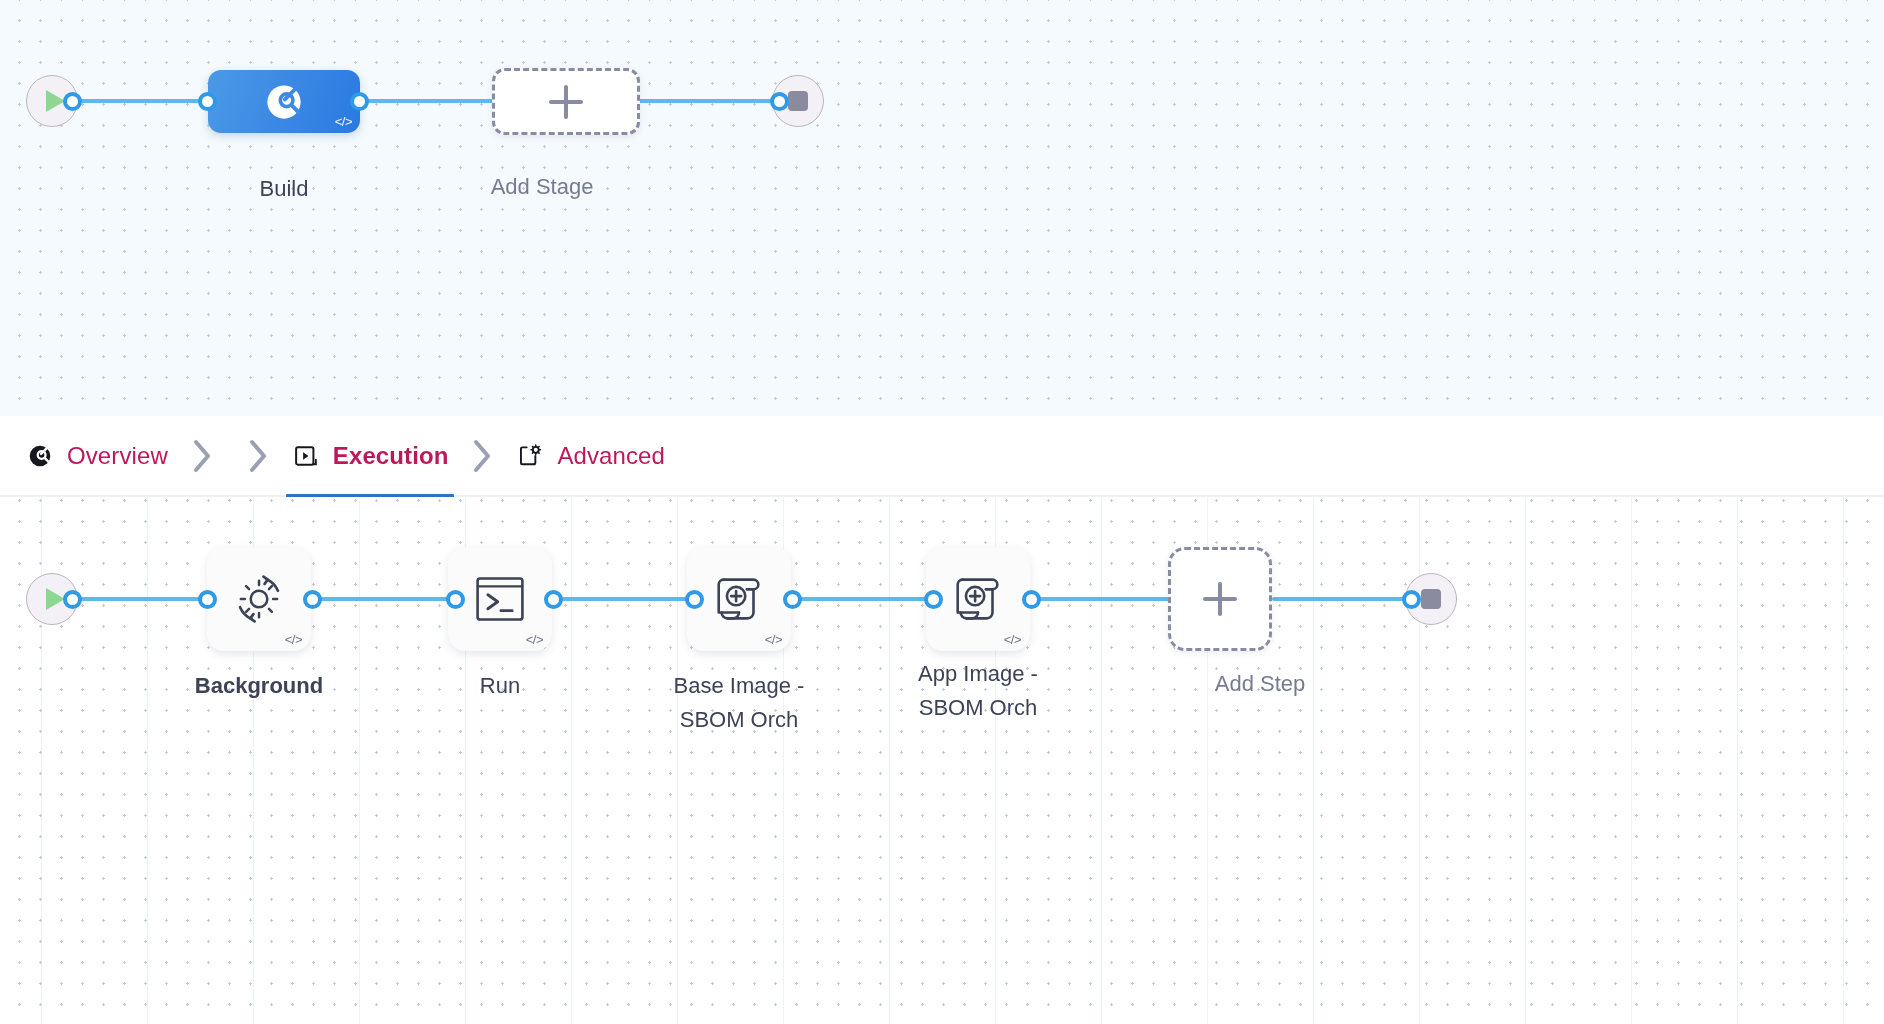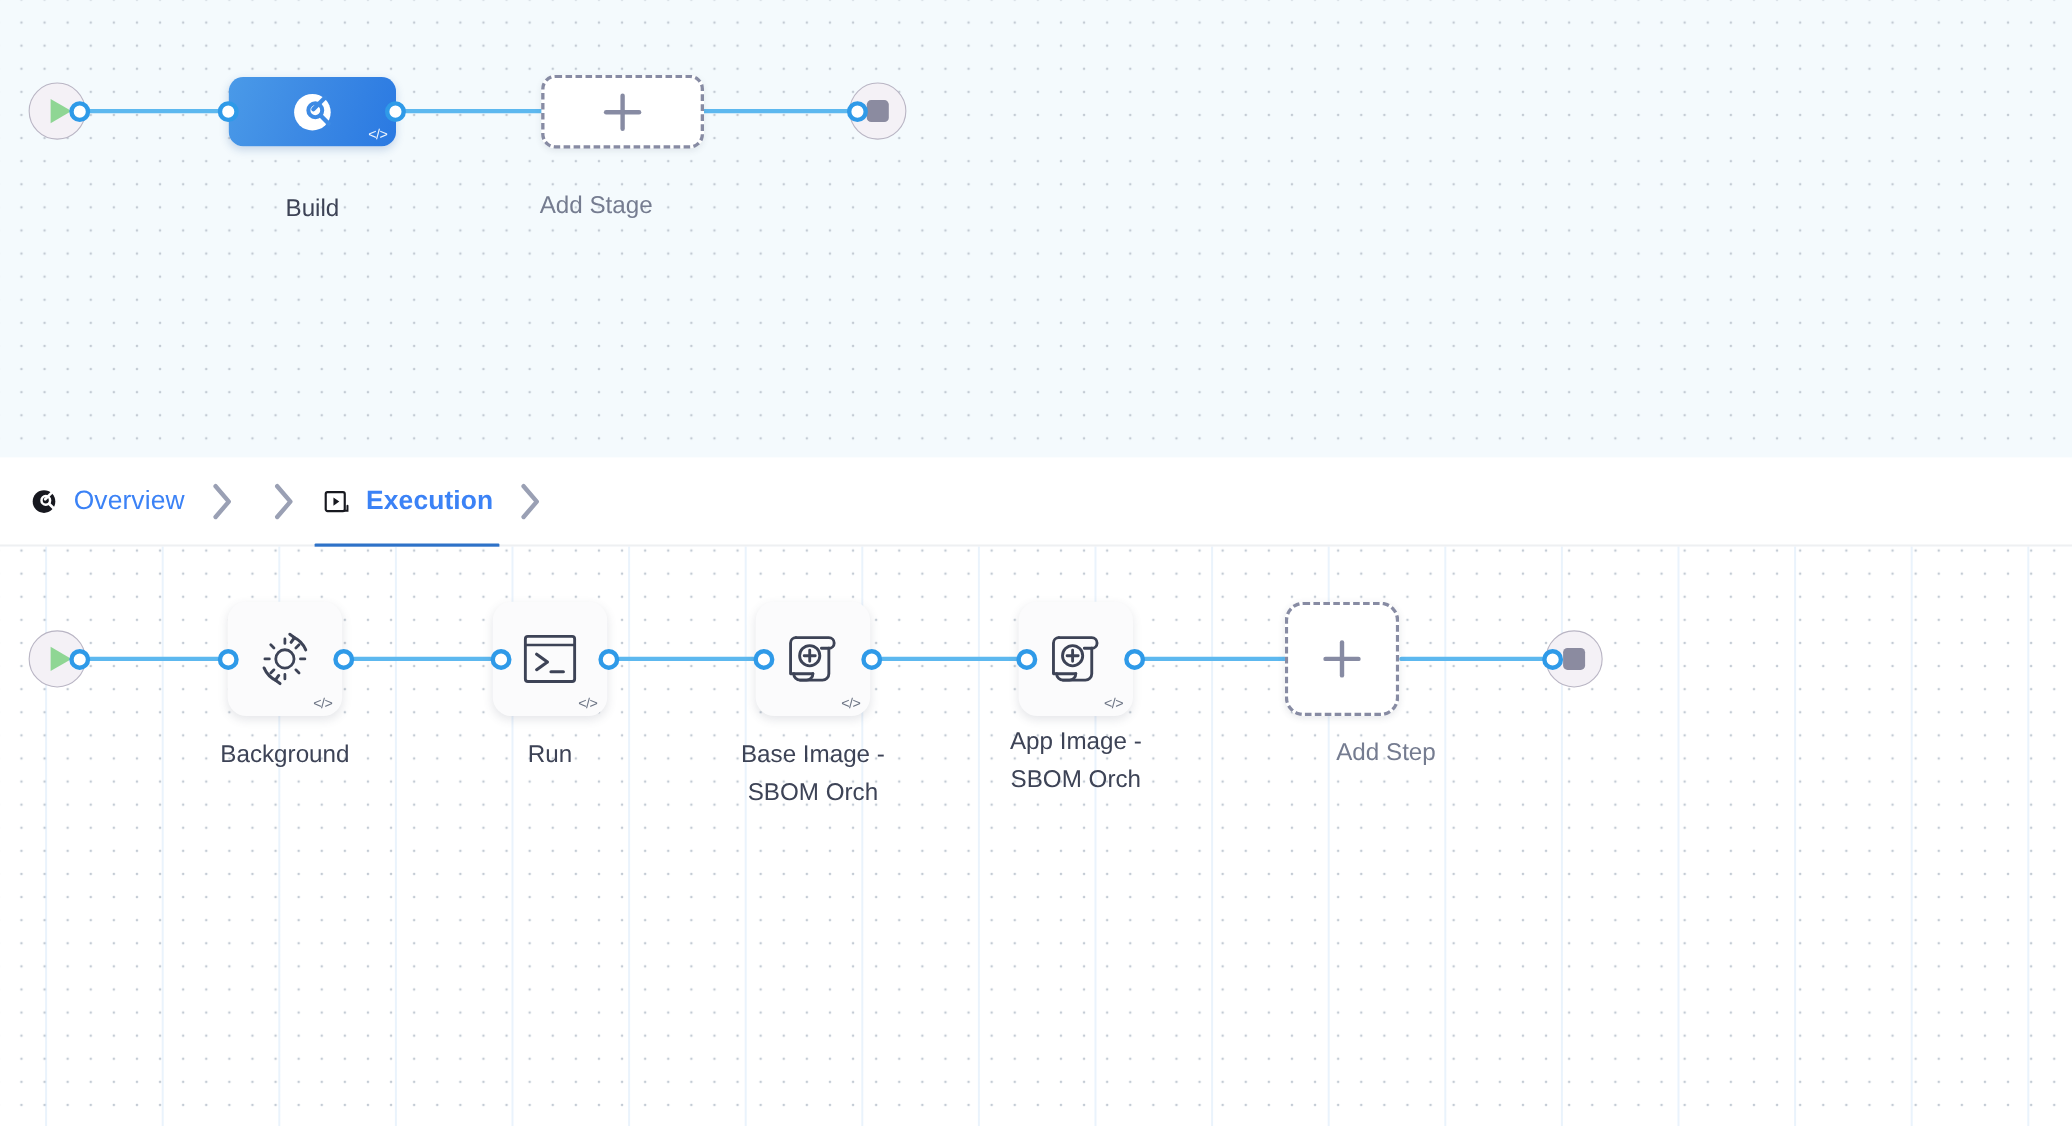--- a/index.html
+++ b/index.html
@@ -43,7 +43,7 @@
     height: 81px; padding: 0 6px;
     position: relative; cursor: pointer;
   }
-  .tab-label { font-size: 24px; color: #3b82f6; letter-spacing: .1px; white-space: nowrap; }
+  .tab-label { font-size: 24px; color: #be185d; letter-spacing: .1px; white-space: nowrap; }
   .tab.active .tab-label { font-weight: bold; }
   .tab.active::after {
     content: ""; position: absolute; left: 0; right: 0; bottom: -2px;

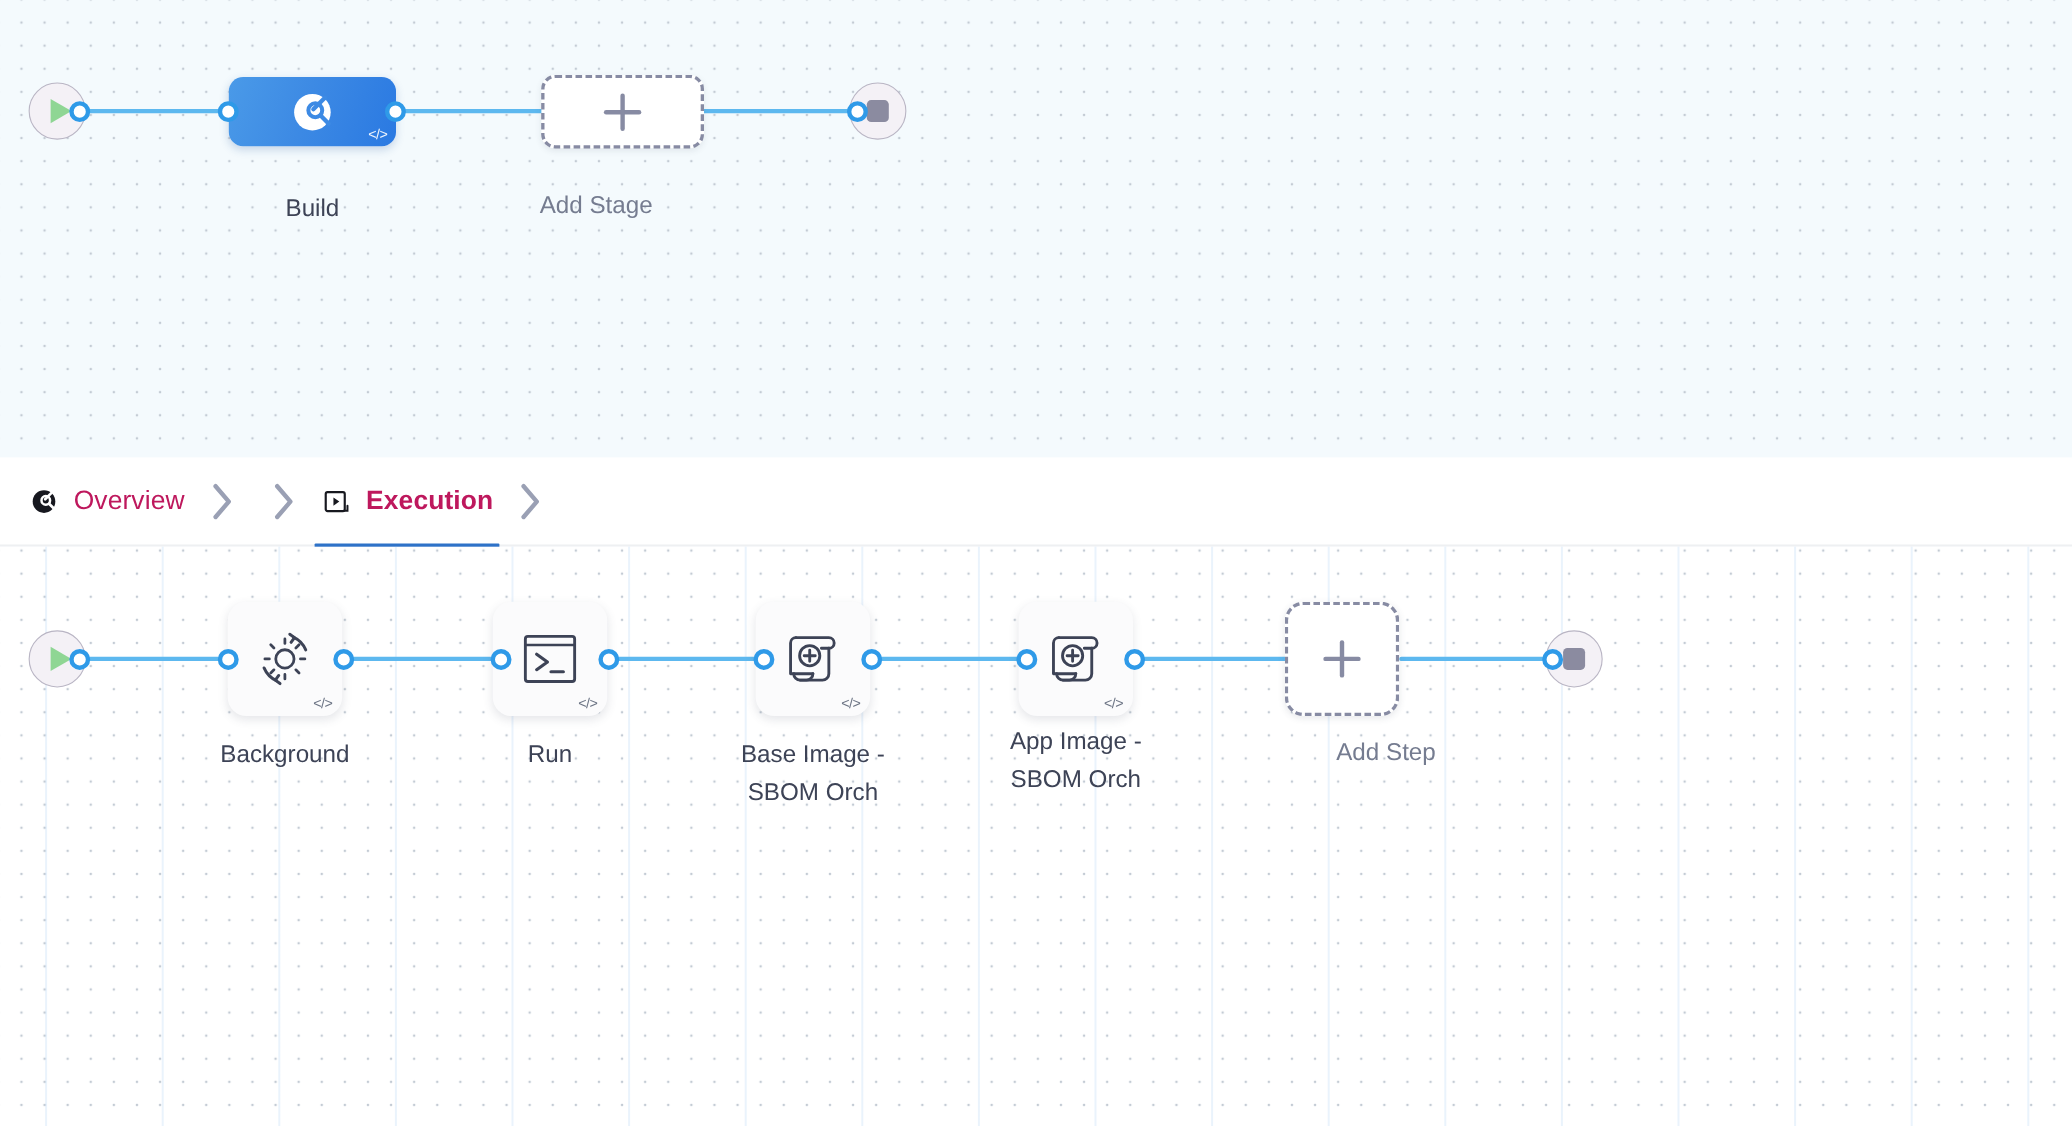--- a/index.html
+++ b/index.html
@@ -196,6 +196,17 @@
         </svg>
     </span>
 
+    <div class="tab">
+      <span class="tab-icon">
+        <svg width="28" height="28" viewBox="0 0 34 34">
+          <path d="M22 27H7.5A1.5 1.5 0 0 1 6 25.5V8A1.5 1.5 0 0 1 7.5 6.5H13" fill="none" stroke="#17181f" stroke-width="2.3" stroke-linecap="round"></path>
+          <path d="M23.5 17v8.5A1.5 1.5 0 0 1 22 27" fill="none" stroke="#17181f" stroke-width="2.3" stroke-linecap="round"></path>
+          <circle cx="24" cy="9.5" r="3.6" fill="none" stroke="#17181f" stroke-width="2.2"></circle>
+          <path d="M24 3.8v1.8M24 13.4v1.8M18.3 9.5h1.8M27.9 9.5h1.8M20 5.5l1.3 1.3M26.7 12.2l1.3 1.3M28 5.5l-1.3 1.3M21.3 12.2 20 13.5" stroke="#17181f" stroke-width="1.9" stroke-linecap="round"></path>
+        </svg>
+      </span>
+      <span class="tab-label">Advanced</span>
+    </div>
   </div>
 
   <div class="step-canvas">

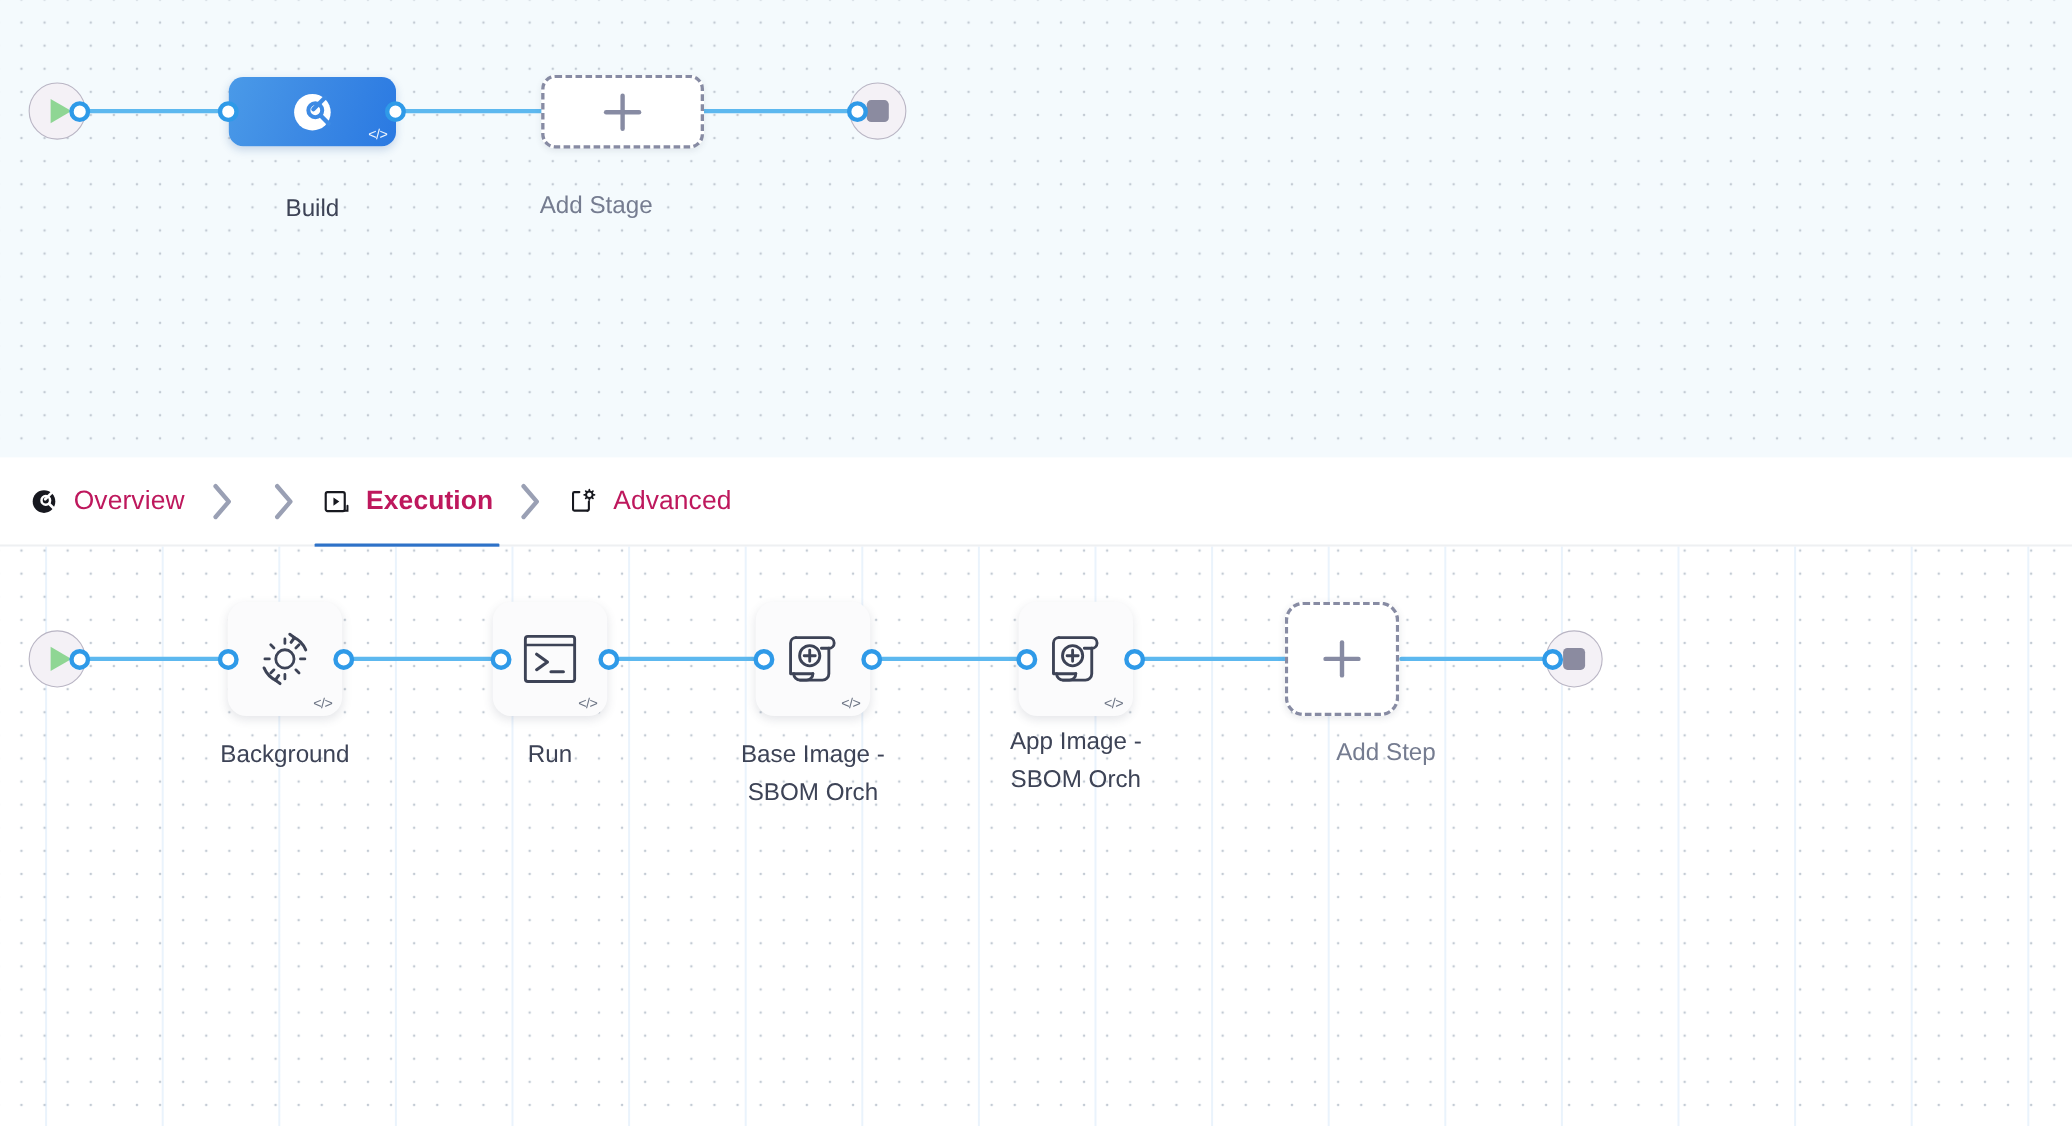--- a/index.html
+++ b/index.html
@@ -238,7 +238,7 @@
       <span class="code-badge dark">&lt;/&gt;</span>
     </div>
     <div class="port" style="left:303px; top:93px;"></div>
-    <div class="node-label" style="left:159px; top:172px; width:200px;">Background</div>
+    <div class="node-label" style="left:159px; top:172px; width:200px;font-weight:bold;">Background</div>
 
     <div class="port" style="left:446px; top:93px;"></div>
     <div class="step-node" style="left:448px; top:50px;">

